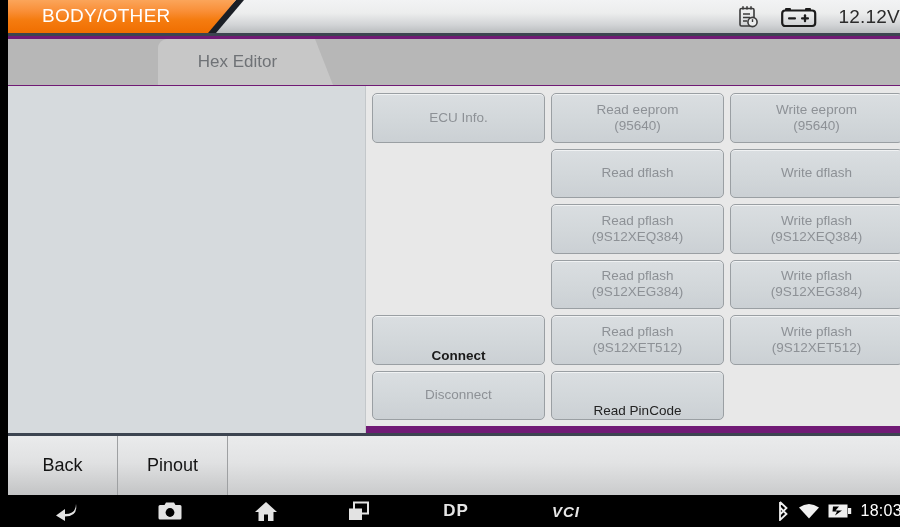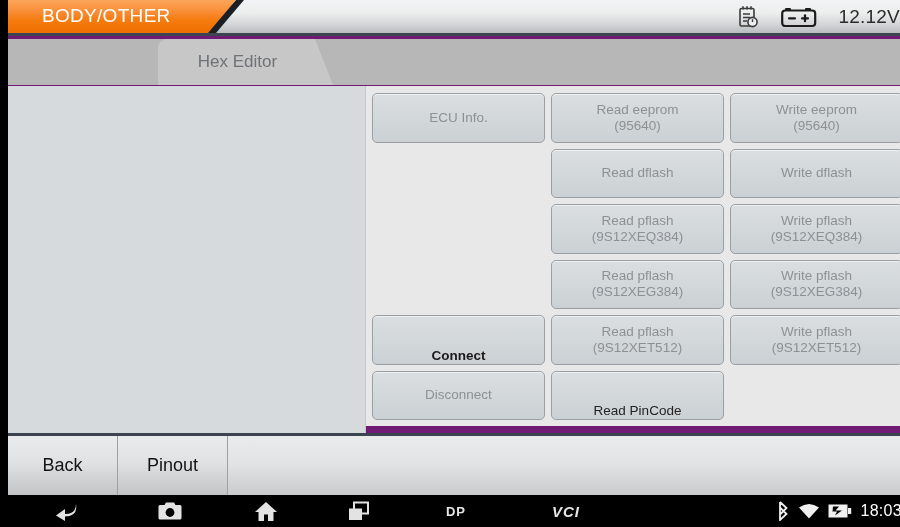--- a/index.html
+++ b/index.html
@@ -244,7 +244,7 @@
   }
 
   .nav-text {
-    font-size: 13px;
+    font-size: 17px;
     font-weight: bold;
     color: #e6e6e6;
     letter-spacing: 1px;

